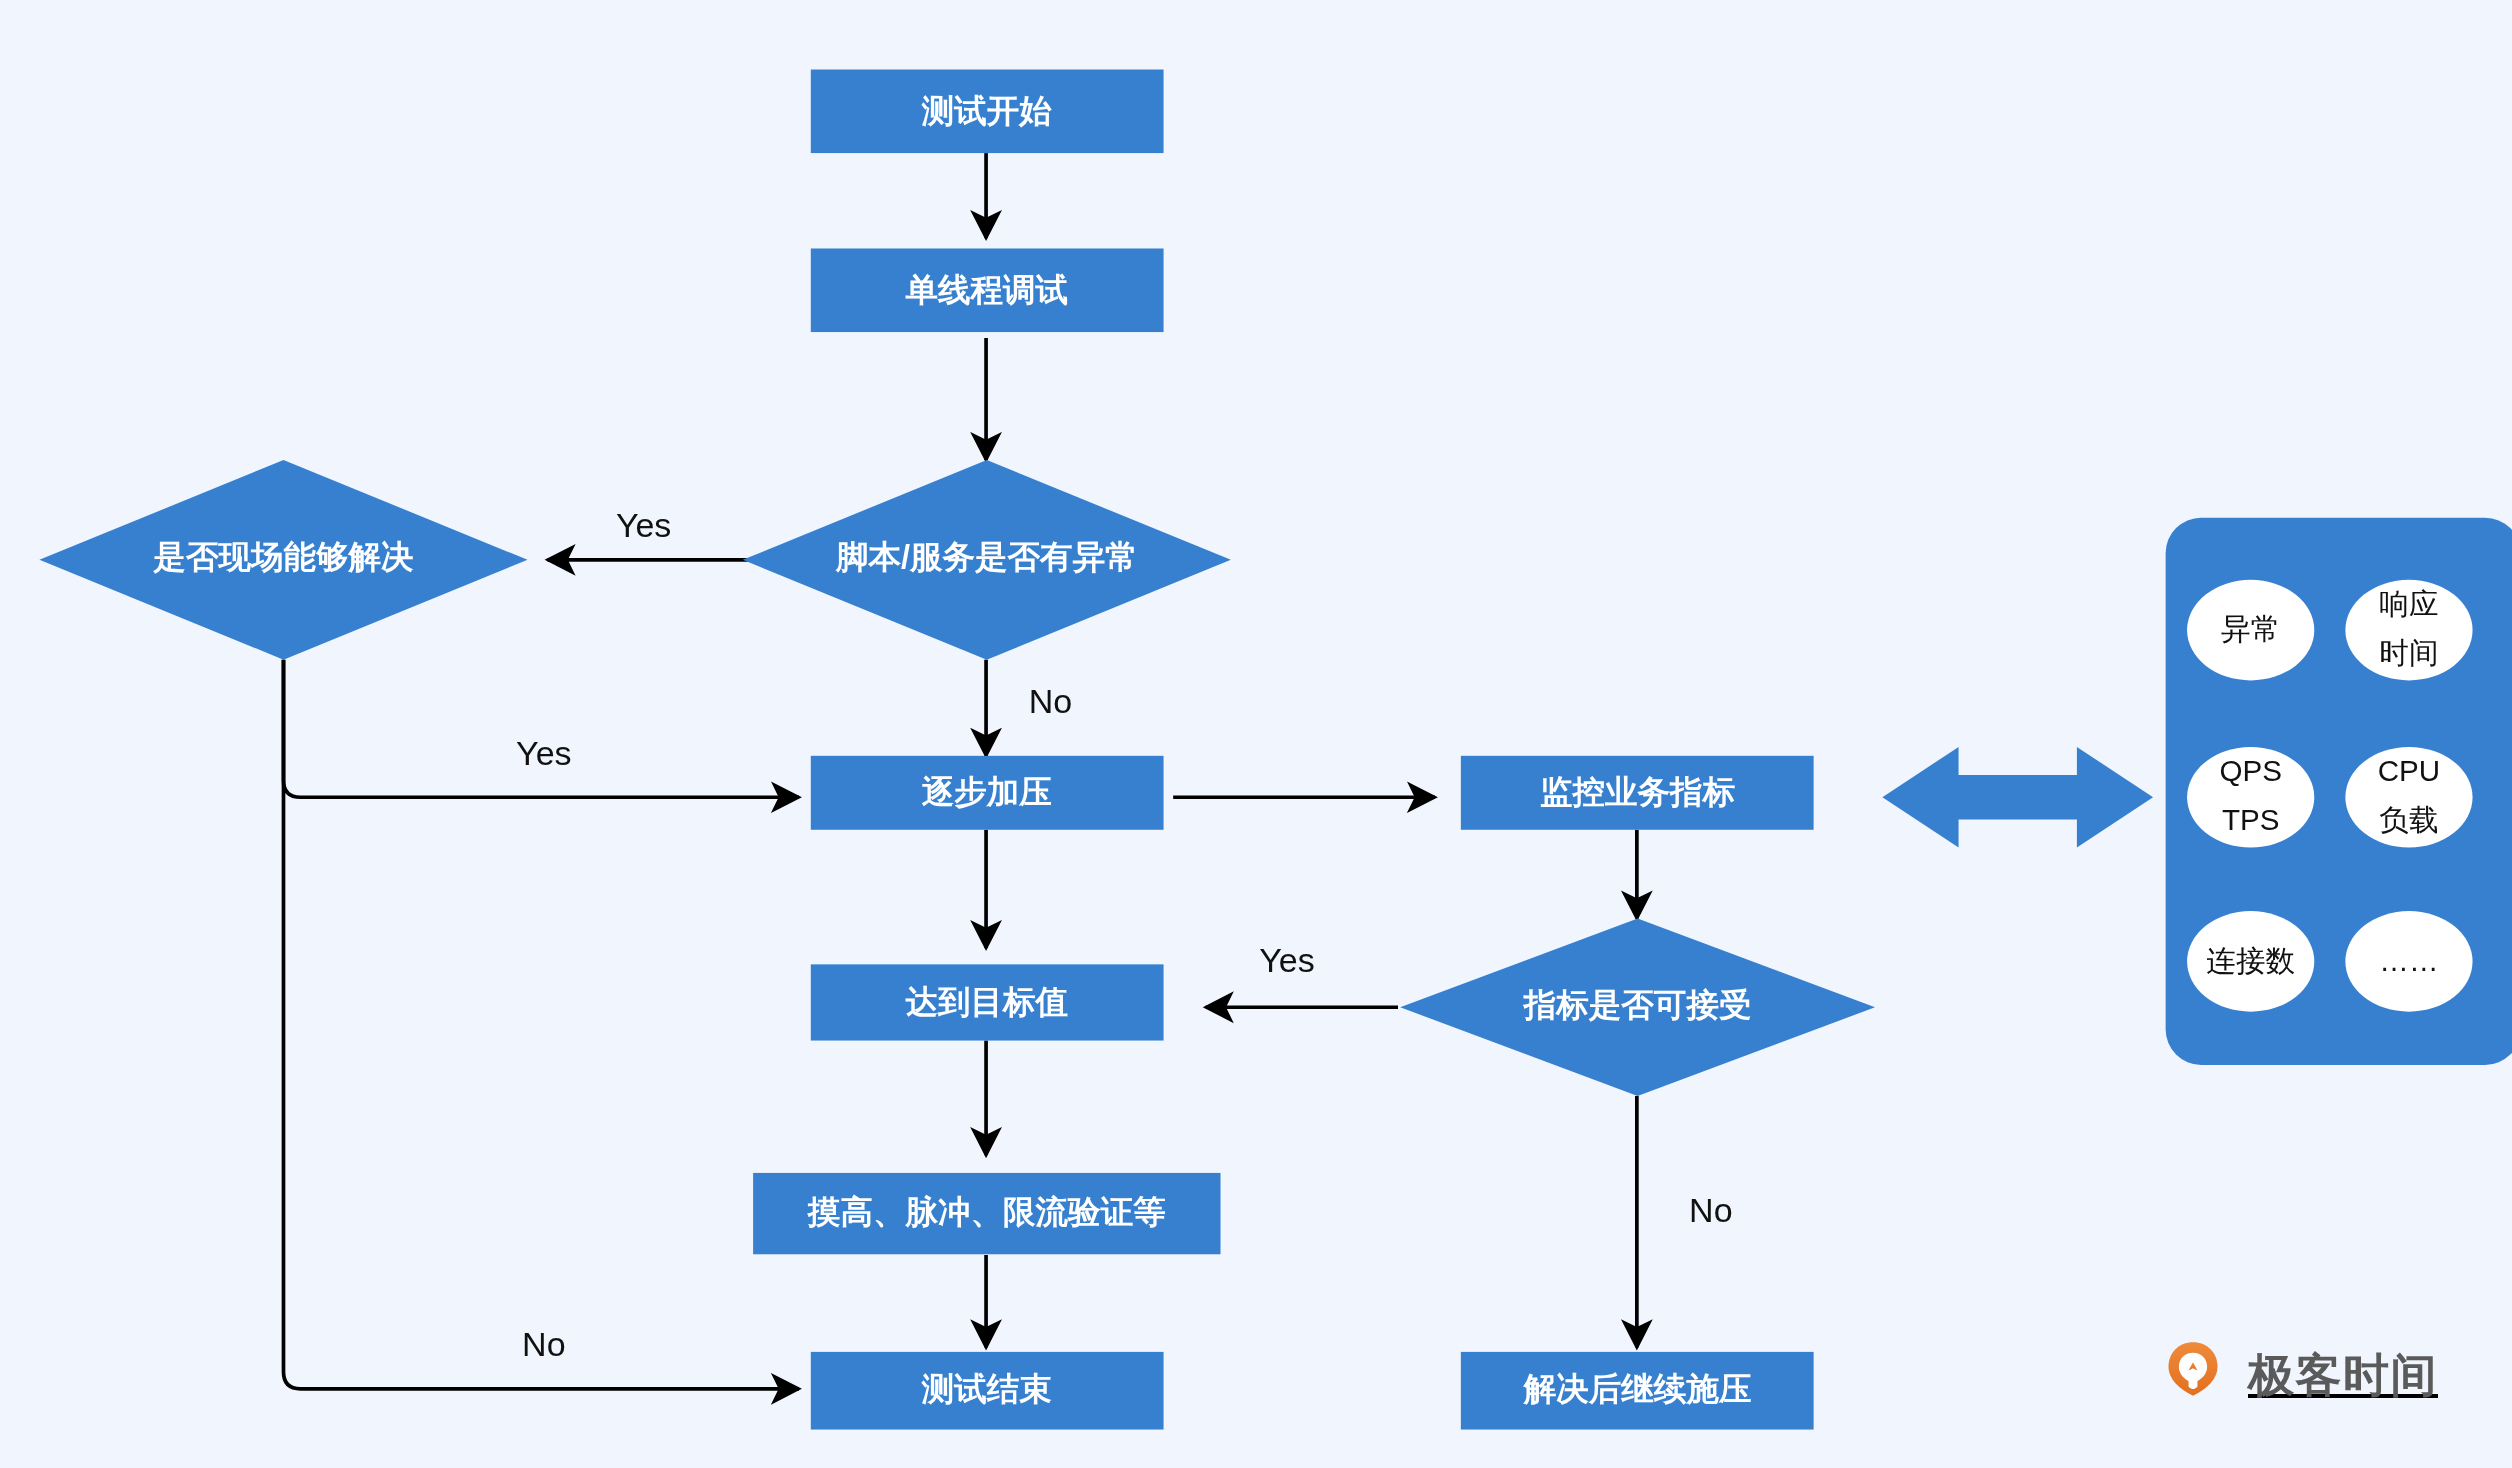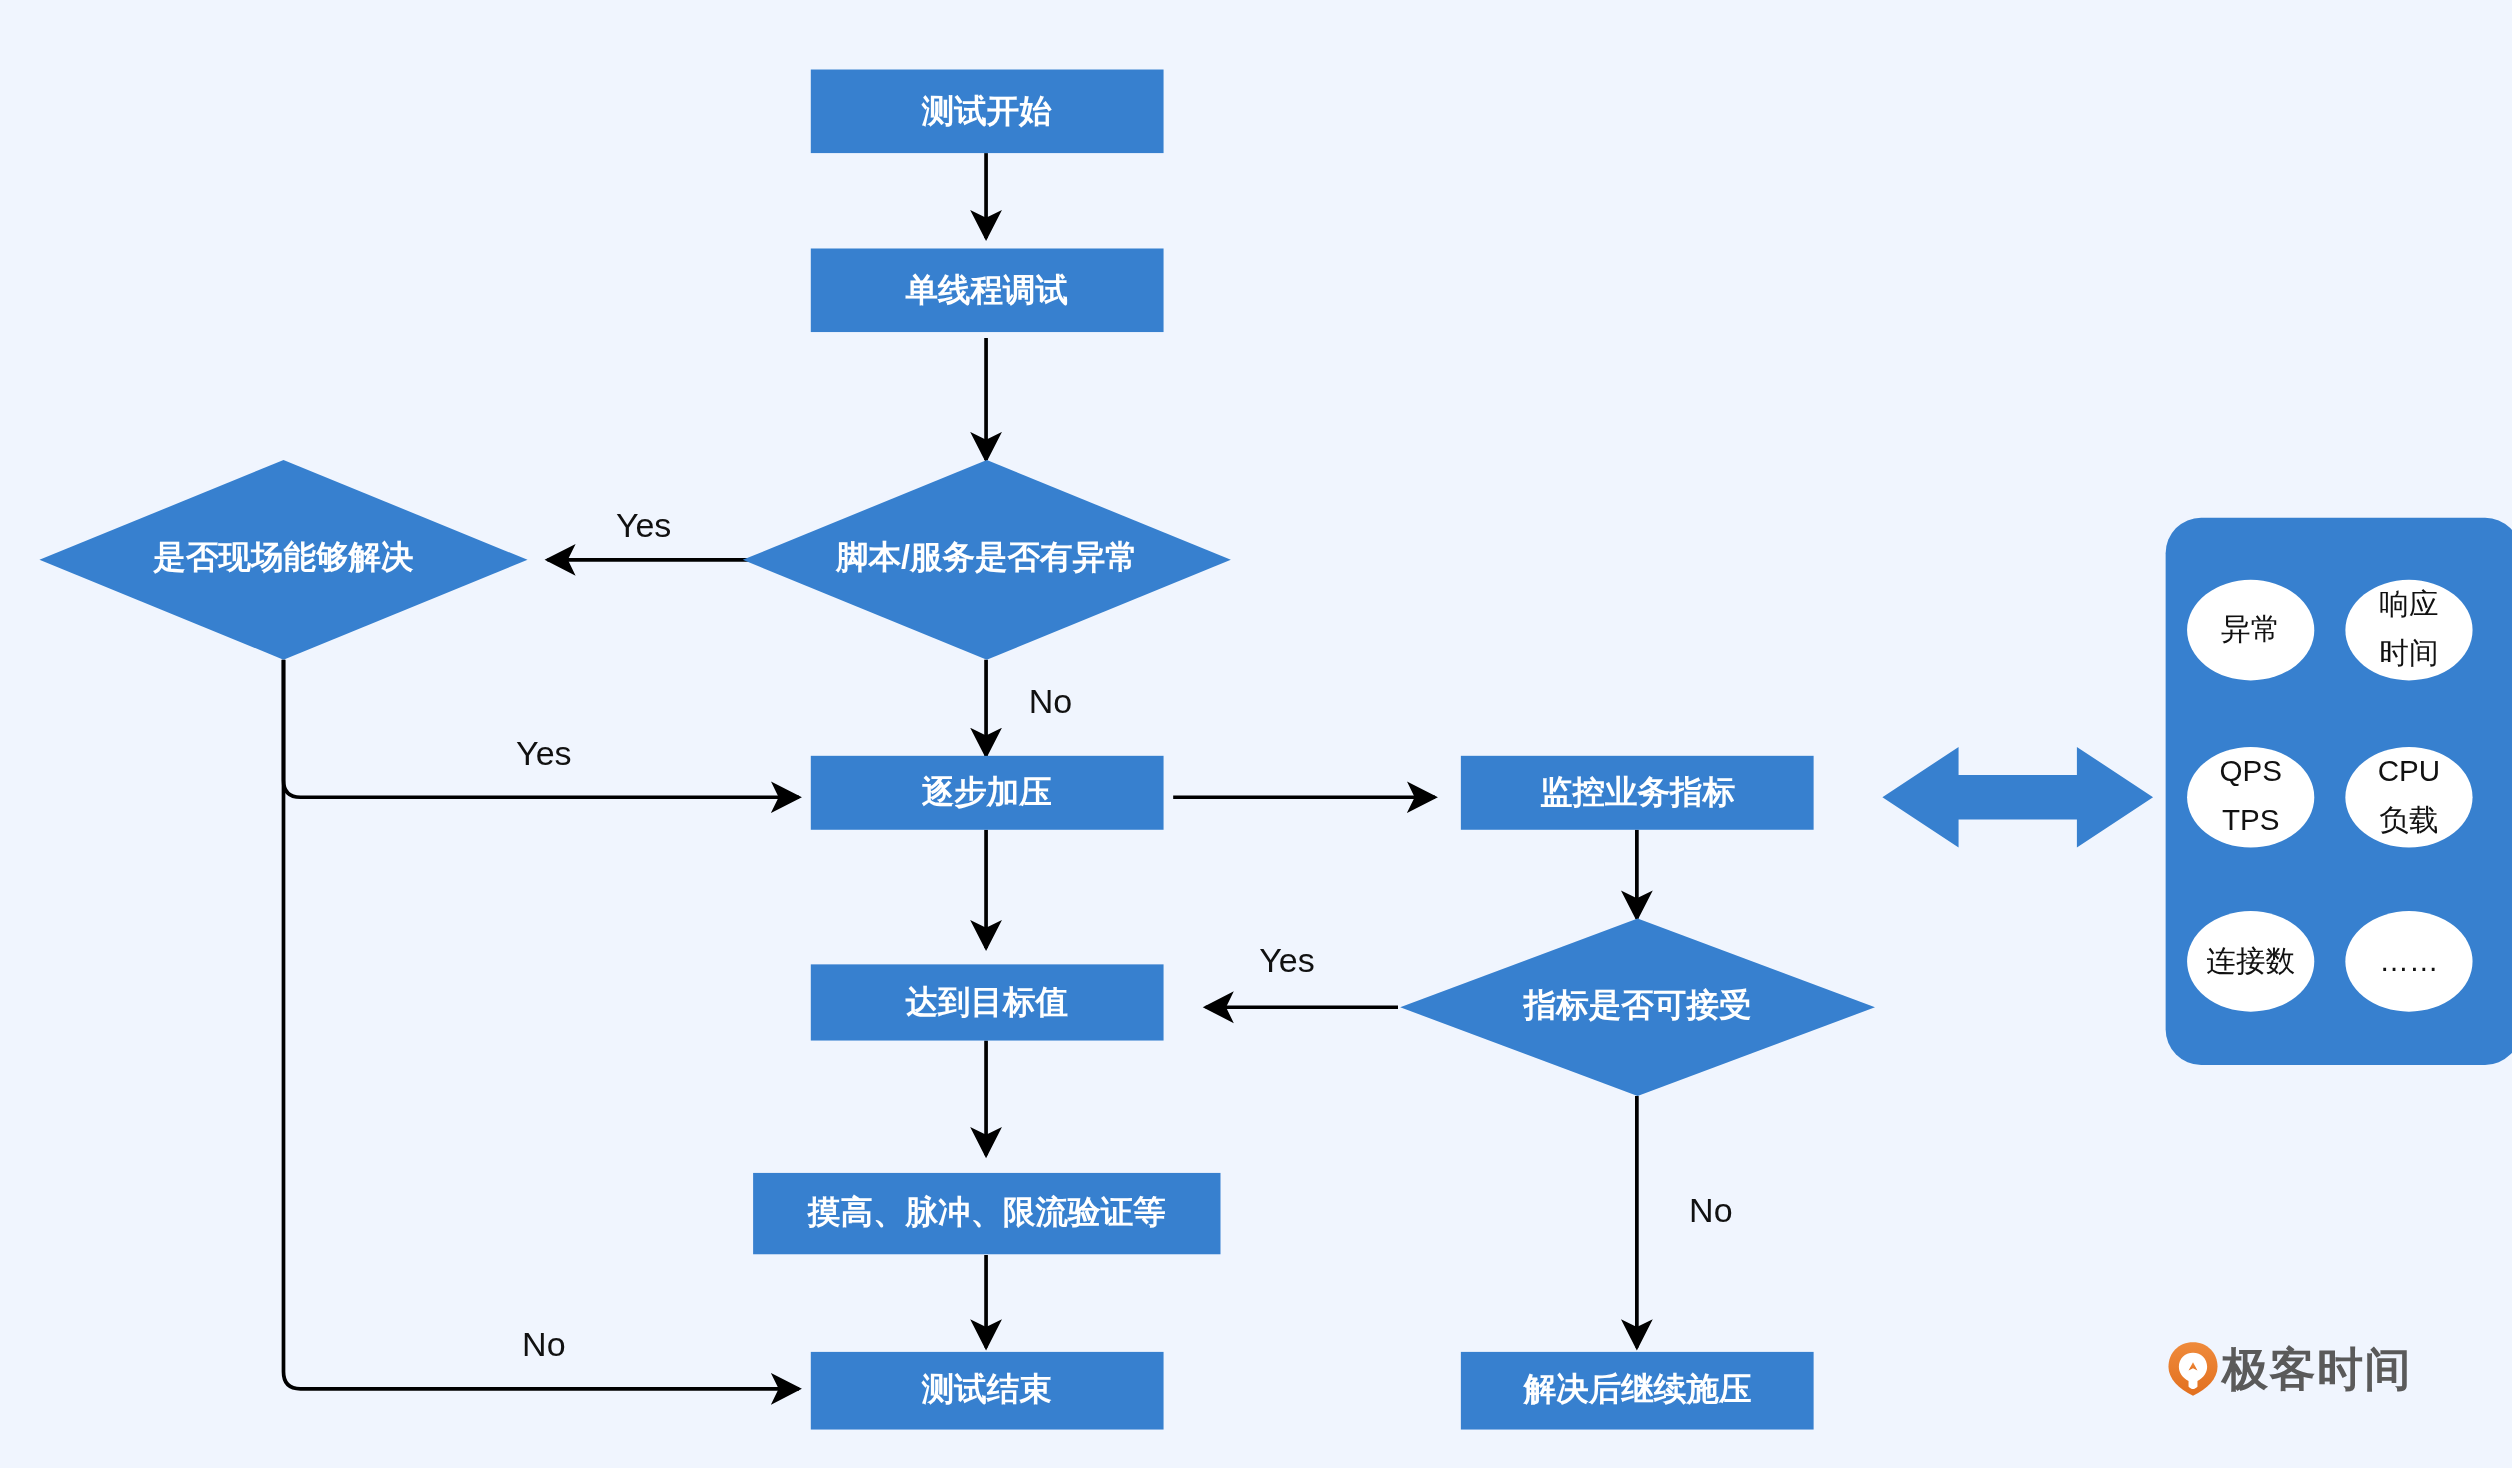--- a/index.html
+++ b/index.html
@@ -67,8 +67,9 @@
     left: 2164px;
     top: 1340px;
     display: flex;
-    align-items: center;
-    gap: 0;
+    align-items: flex-end;
+    gap: 26px;
+    text-decoration: underline;
   }
   #logo .mark {
     width: 58px;

